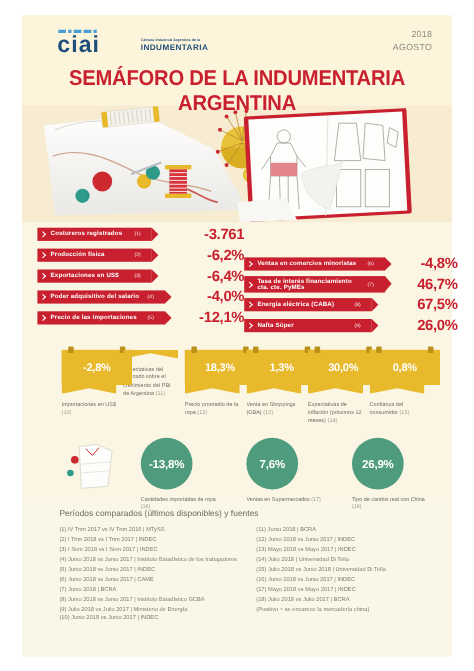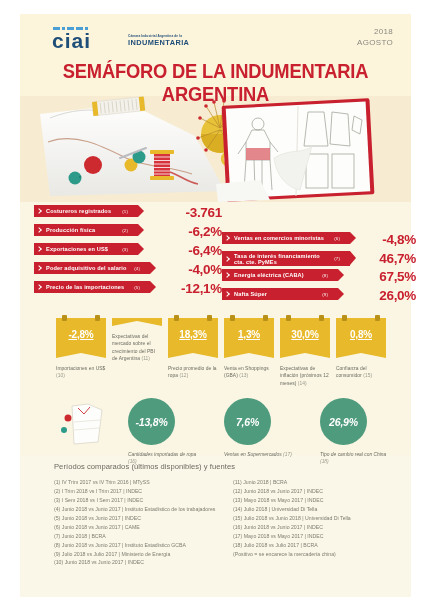--- a/index.html
+++ b/index.html
@@ -81,7 +81,7 @@
   .ind-col.right { left: 222px; top: 232px; width: 200px; }
 
   .ind-row {
-    display: flex; align-items: flex-start;
+    display: flex; align-items: center;
     margin-bottom: 4px;
   }
   .ind-row.tall { margin-bottom: 3px; }

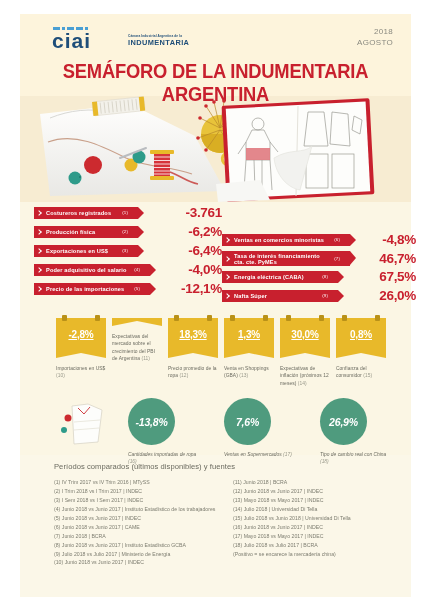--- a/index.html
+++ b/index.html
@@ -139,12 +139,11 @@
   .banner-item { width: 50px; }
   .flag {
     position: relative;
-    width: 50px; height: 32px;
+    width: 64px; height: 32px;
     background: #e8b92a;
     display: flex; align-items: center; justify-content: center;
     color: #ffffff; font-weight: bold; font-size: 10px;
     letter-spacing: -0.2px;
-    text-decoration: underline;
   }
   .flag:before, .flag:after {
     content:""; position:absolute; top:-3px; width:5px; height:6px;

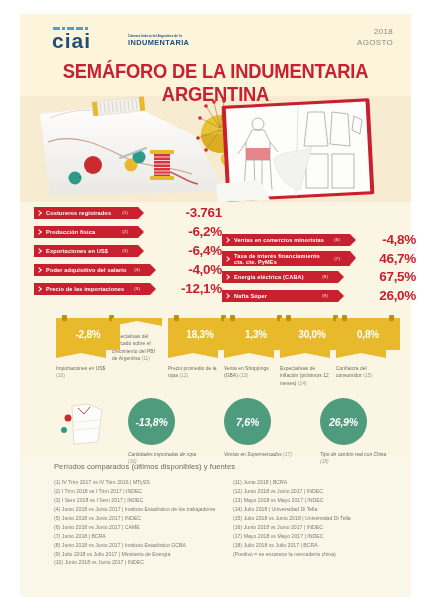--- a/index.html
+++ b/index.html
@@ -170,7 +170,7 @@
     width: 265px;
     display: flex; gap: 26px;
   }
-  .circle-item { width: 70px; font-style: italic; }
+  .circle-item { width: 70px; }
   .circle {
     width: 47px; height: 47px; border-radius: 50%;
     background: #4f9b7e;

